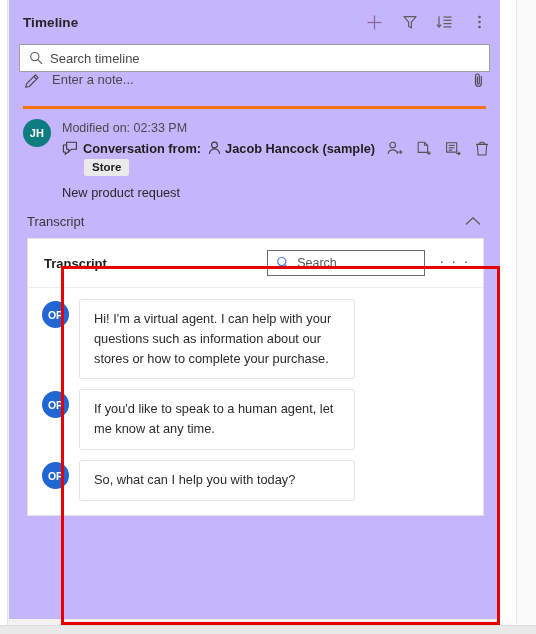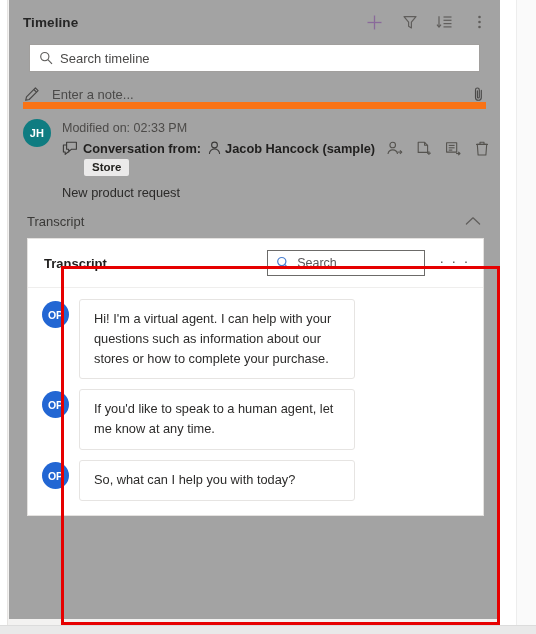--- a/index.html
+++ b/index.html
@@ -62,7 +62,7 @@
     top: 0;
     width: 491px;
     bottom: 15px;
-    background: #a3a3a3;
+    background: #c4b5fd;
     box-sizing: border-box;
     overflow: hidden;
   }

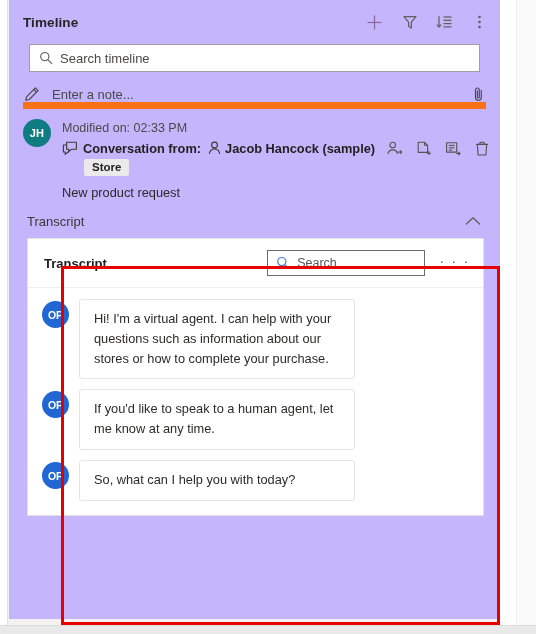--- a/index.html
+++ b/index.html
@@ -100,7 +100,7 @@
 
   
   .tl-search-wrap {
-    padding: 0 20px;
+    padding: 0 10px;
   }
   .tl-search {
     height: 28px;

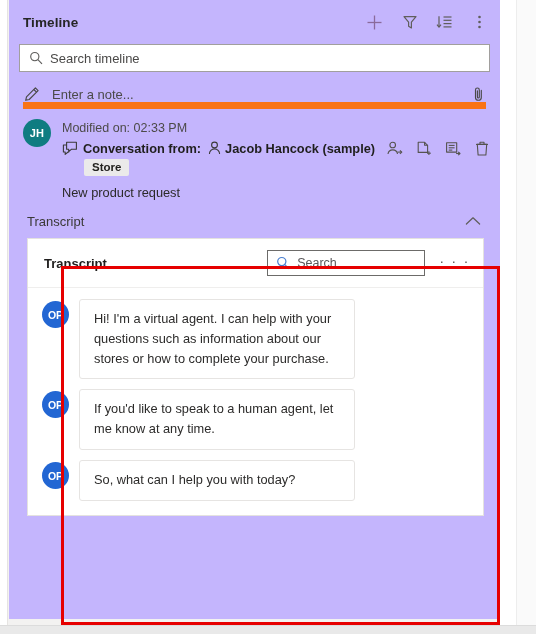--- a/index.html
+++ b/index.html
@@ -127,8 +127,8 @@
     margin: 0 14px;
     height: 37px;
     display: flex;
-    align-items: flex-end;
-    border-bottom: 7px solid #f97316;
+    align-items: flex-start;
+    border-bottom: 3px solid #f97316;
     box-sizing: border-box;
   }
   .tl-note-row .pencil {

